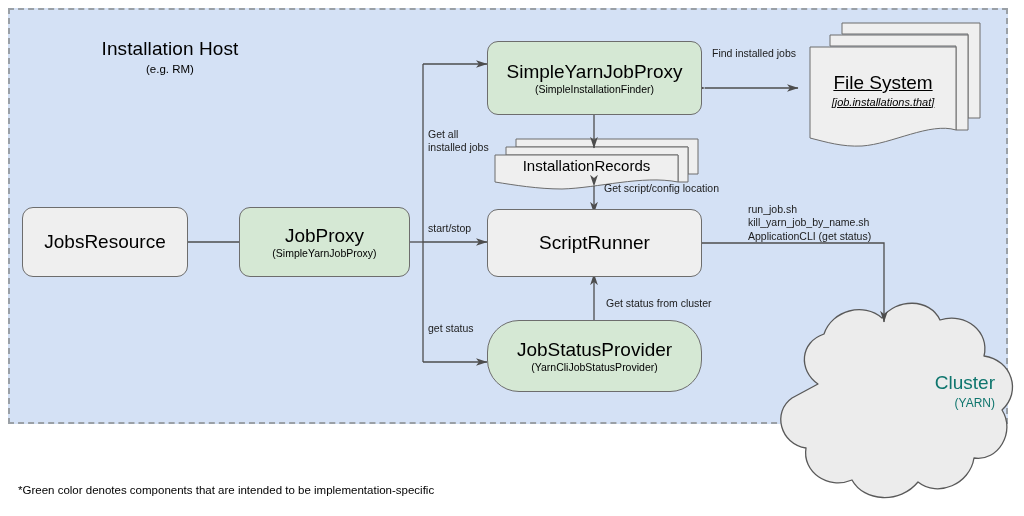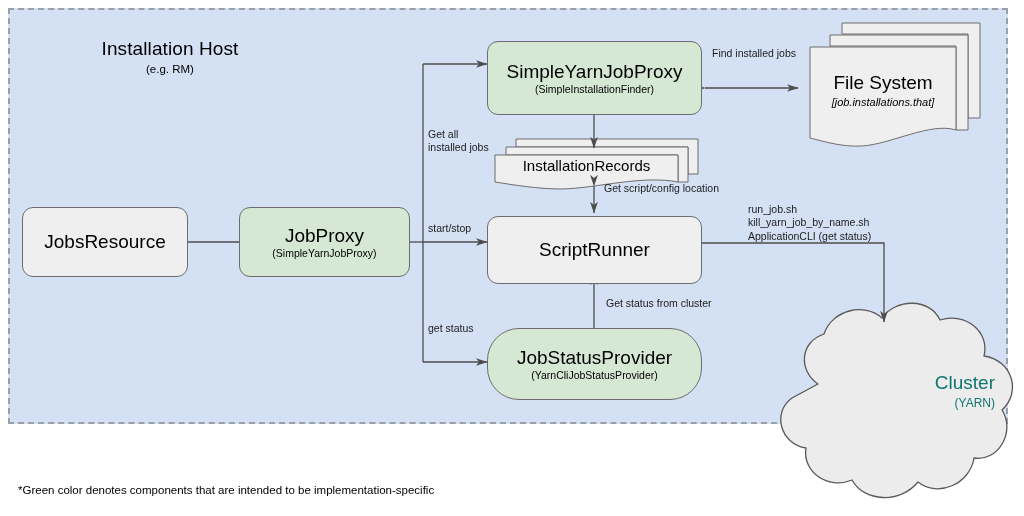--- a/index.html
+++ b/index.html
@@ -148,7 +148,7 @@
       <path d="M30,17 L168,17 L168,112 L156,112 L156,28 L30,28 Z" fill="#efefef" stroke="#6d6d6d" stroke-width="1"></path>
       <path d="M10,29 L156,29 L156,112 C130,104 92,126 62,128 C42,129 26,124 10,120 Z" fill="#efefef" stroke="#6d6d6d" stroke-width="1"></path>
     </svg>
-    <div class="label" style="left:10px; top:55px; width:146px;">
+    <div class="label" style="left:10px; top:55px; width:146px;text-decoration:underline;">
       <span class="title">File System</span>
       <span class="sub">[job.installations.that]</span>
     </div>

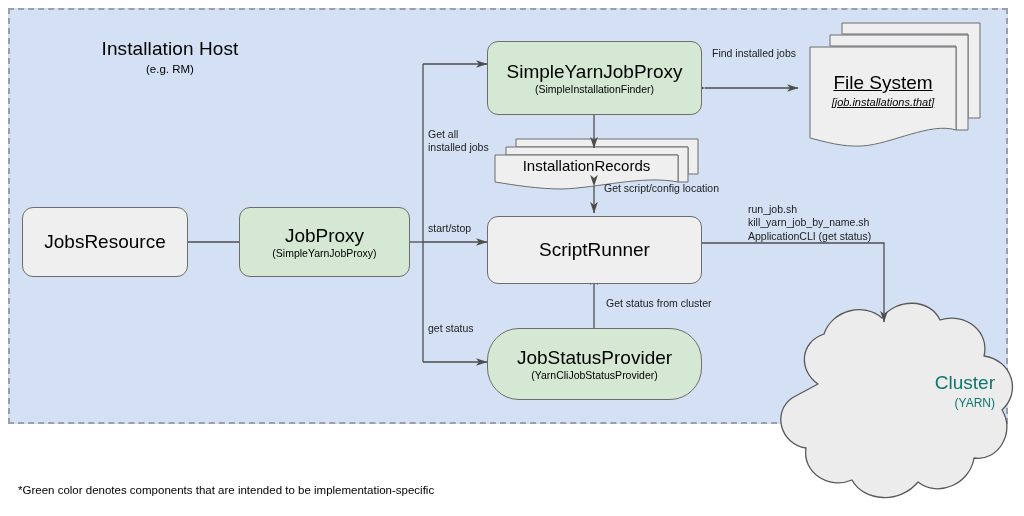--- a/index.html
+++ b/index.html
@@ -226,7 +226,7 @@
     <div class="sub">(SimpleInstallationFinder)</div>
   </div>
 
-  <div class="node gray" style="left:487px; top:216px; width:215px; height:68px;">
+  <div class="node gray" style="left:487px; top:209px; width:215px; height:68px;">
     <div class="title">ScriptRunner</div>
   </div>
 

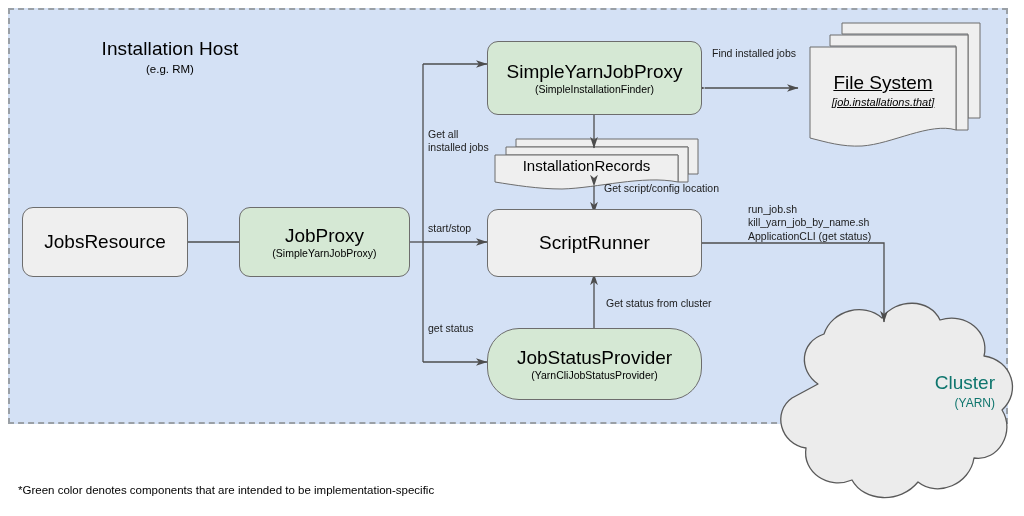--- a/index.html
+++ b/index.html
@@ -230,7 +230,7 @@
     <div class="title">ScriptRunner</div>
   </div>
 
-  <div class="node green" style="left:487px; top:328px; width:215px; height:72px;border-radius:32px;">
+  <div class="node green" style="left:487px; top:320px; width:215px; height:72px;border-radius:32px;">
     <div class="title">JobStatusProvider</div>
     <div class="sub">(YarnCliJobStatusProvider)</div>
   </div>

